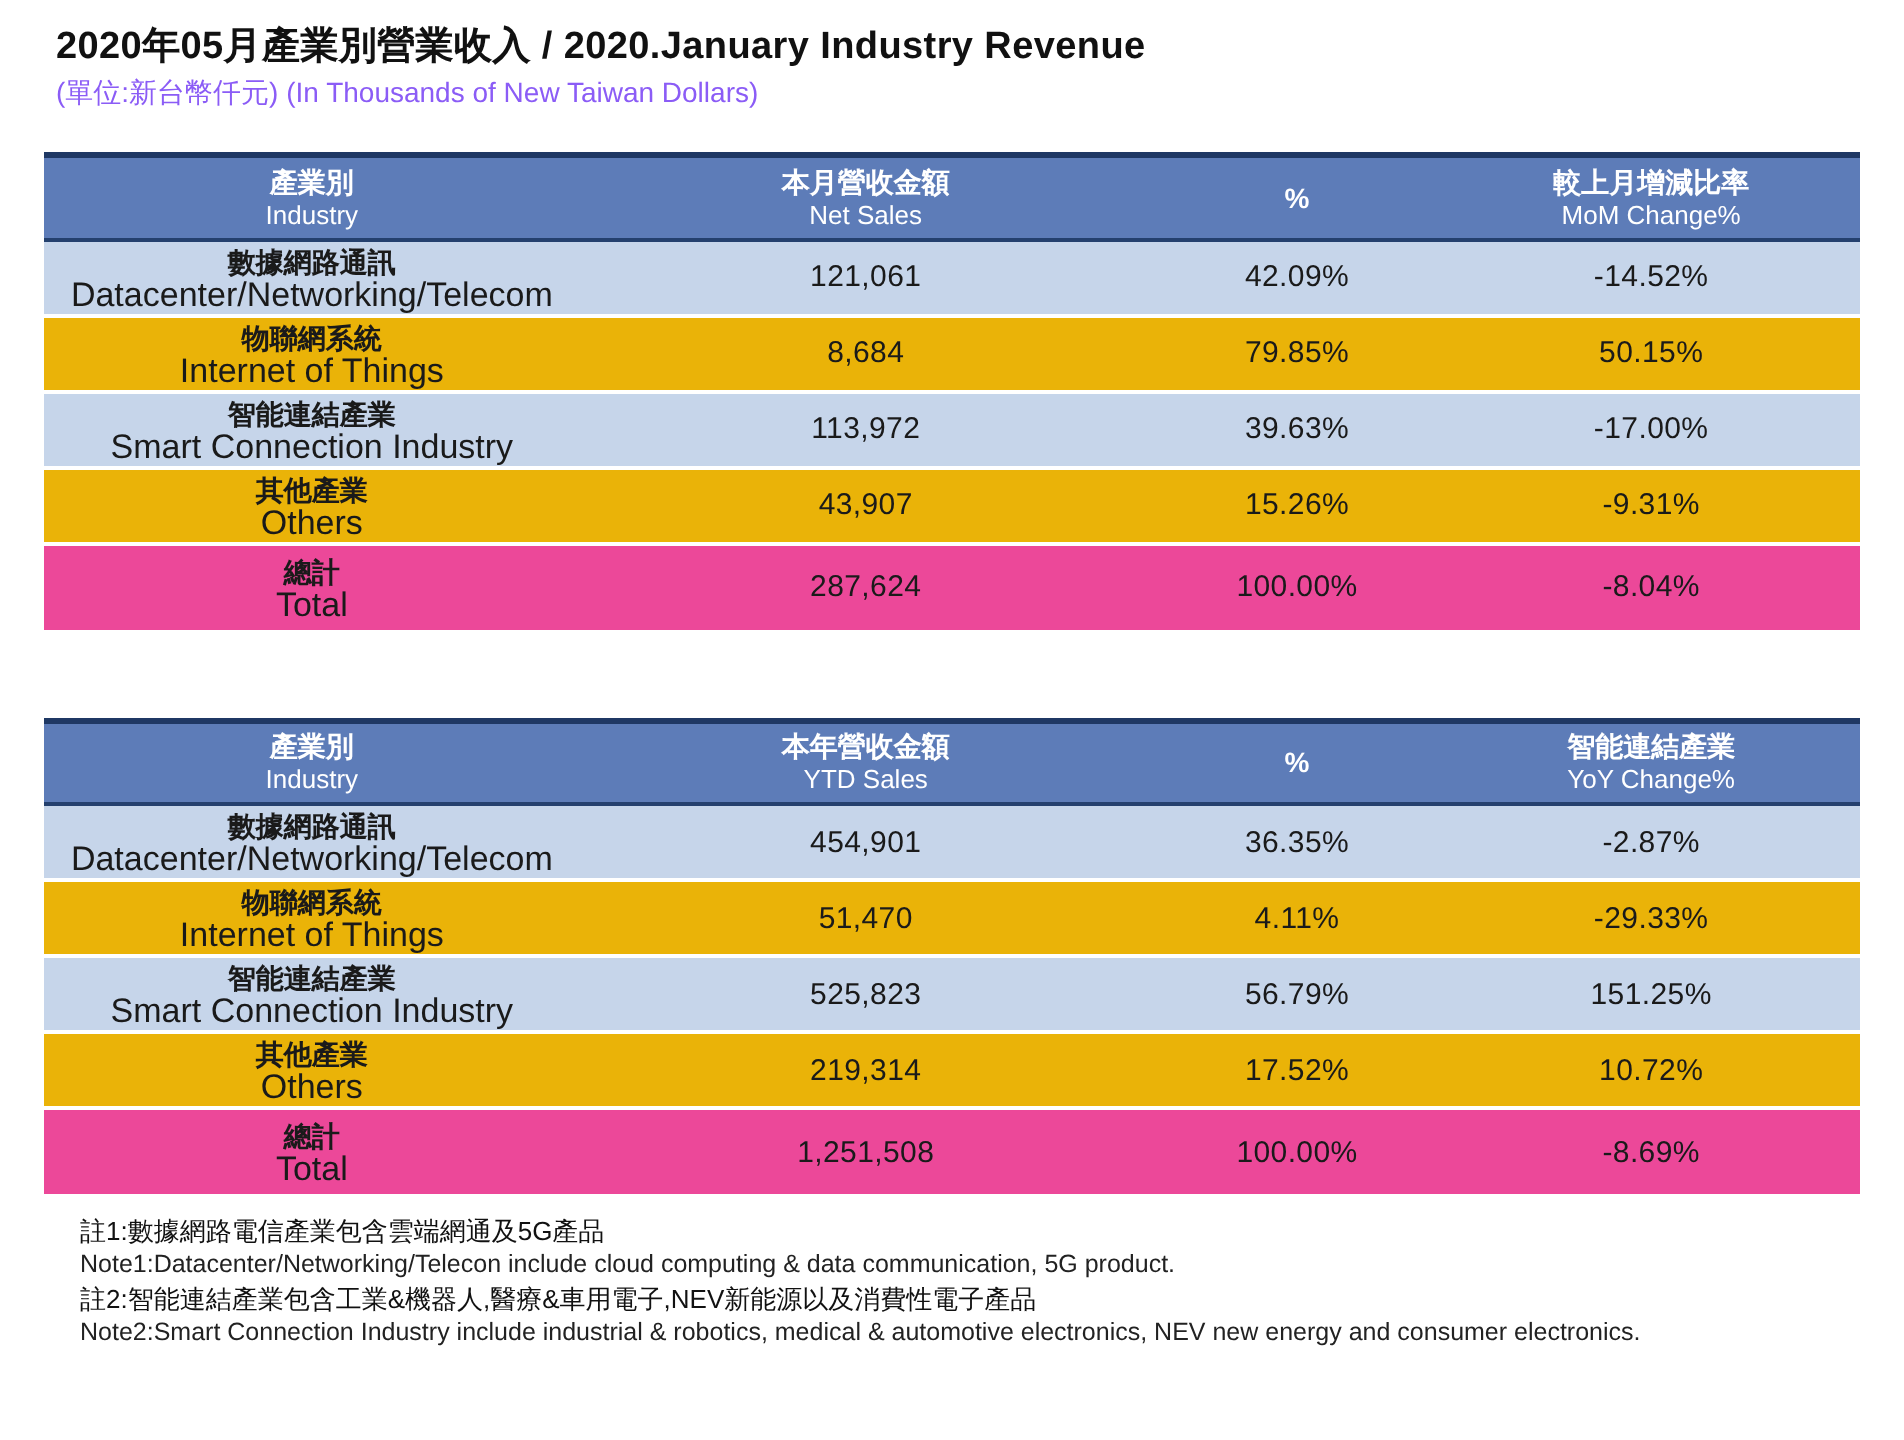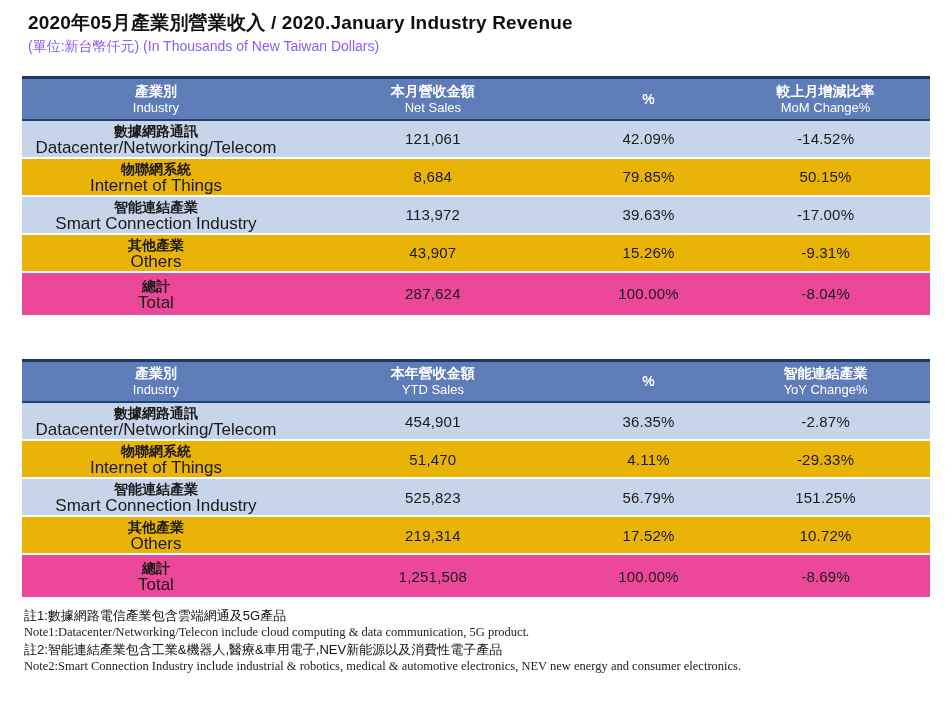--- a/index.html
+++ b/index.html
@@ -68,7 +68,7 @@
   td.label .en { font-size: 17px; line-height: 15px; }
   td.num { font-size: 15px; letter-spacing: 0.2px; text-align: center; }
 
-  .notes { margin: 10px 0 0 24px; }
+  .notes { margin: 10px 0 0 40px; }
   .note-zh { font-size: 13px; line-height: 17px; color: #111; }
   .note-en { font-size: 12.5px; line-height: 17px; color: #222; font-family: Liberation Serif, serif; }
 </style>

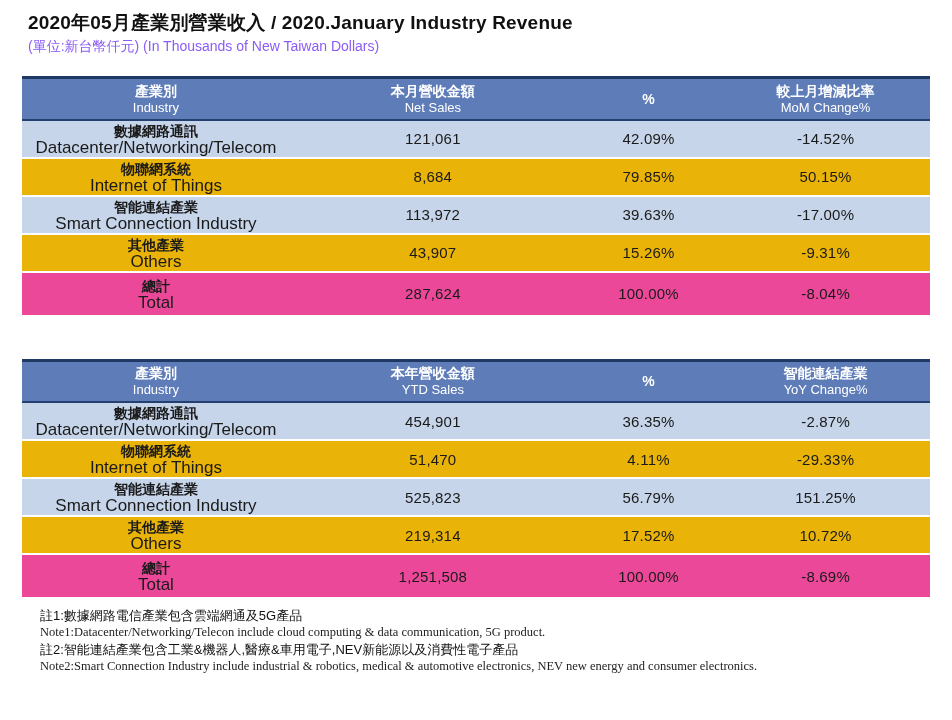--- a/index.html
+++ b/index.html
@@ -70,7 +70,7 @@
 
   .notes { margin: 10px 0 0 40px; }
   .note-zh { font-size: 13px; line-height: 17px; color: #111; }
-  .note-en { font-size: 12.5px; line-height: 17px; color: #222; font-family: Liberation Serif, serif; }
+  .note-en { font-size: 12.5px; line-height: 17px; color: #222; }
 </style>
 </head>
 <body>

